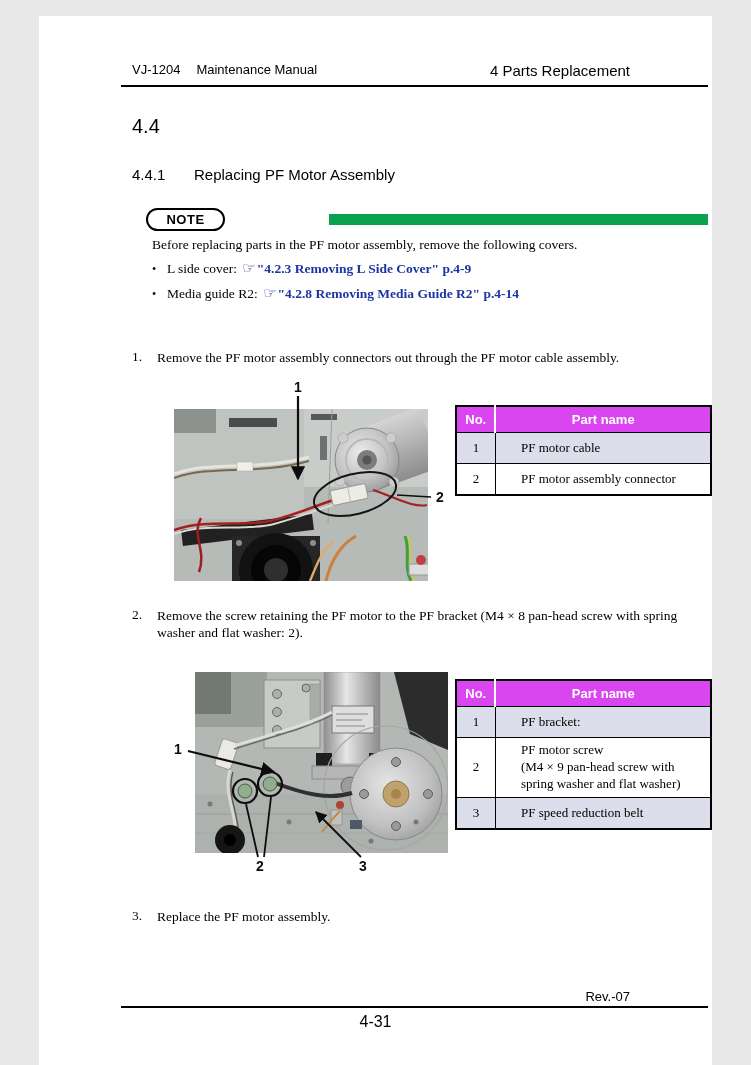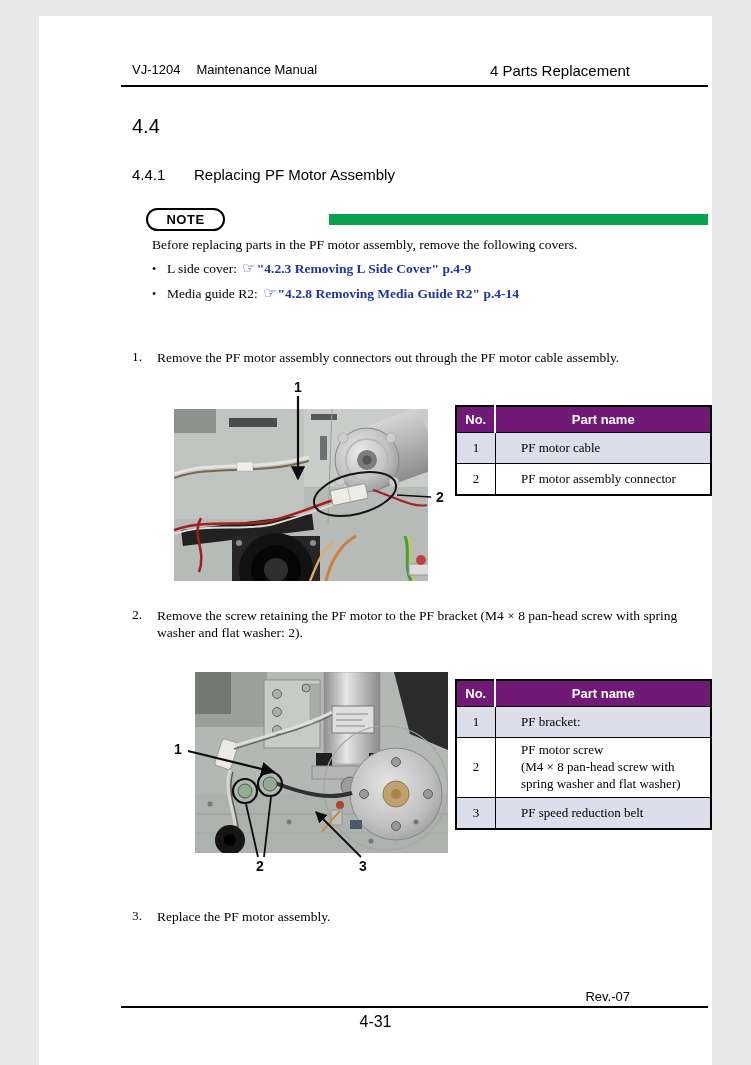--- a/index.html
+++ b/index.html
@@ -58,7 +58,7 @@
   .t1 { left:416px; top:389px; }
   .t2 { left:416px; top:663px; }
   .parts-table th {
-    background:#701a75; color:#fff; font-family:"Liberation Sans", sans-serif;
+    background:#d946ef; color:#fff; font-family:"Liberation Sans", sans-serif;
     font-size:13px; font-weight:bold; height:25px; padding:0; text-align:center;
   }
   .parts-table th.part { border-left:2px solid #fff; }

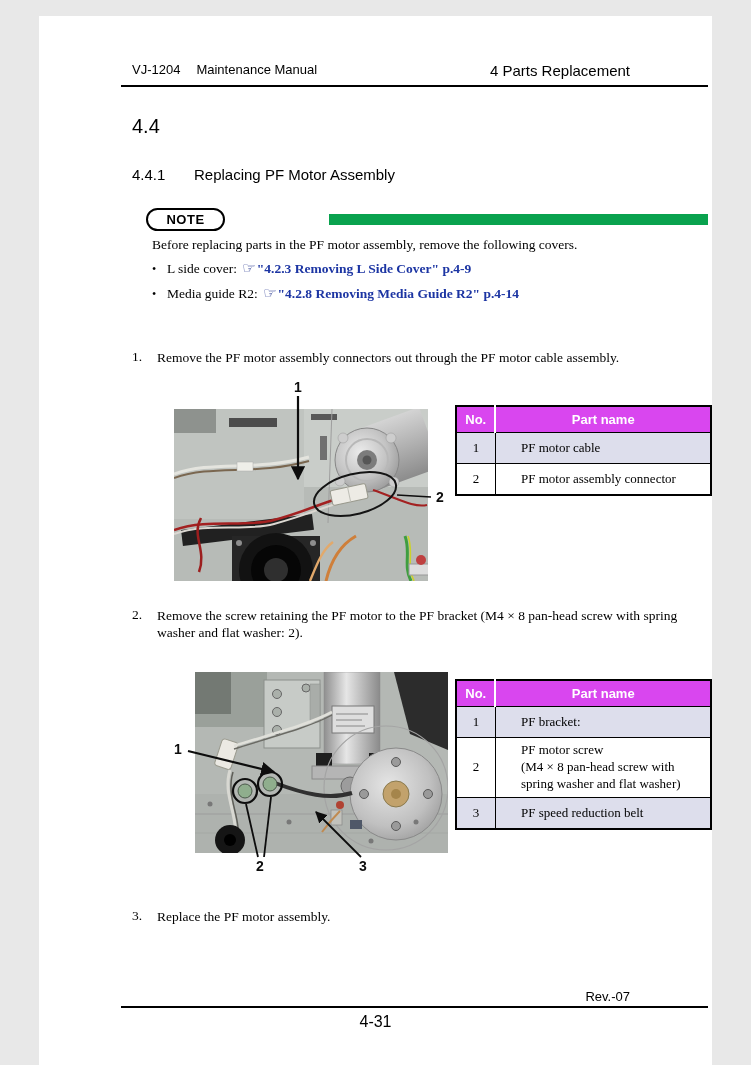--- a/index.html
+++ b/index.html
@@ -291,7 +291,7 @@
     <tr>
       <td class="no">2</td>
       <td class="part multiline">PF motor screw
-(M4 × 8 pan-head screw with
+(M4 × 9 pan-head screw with
 spring washer and flat washer)</td>
     </tr>
     <tr class="tint r3">

